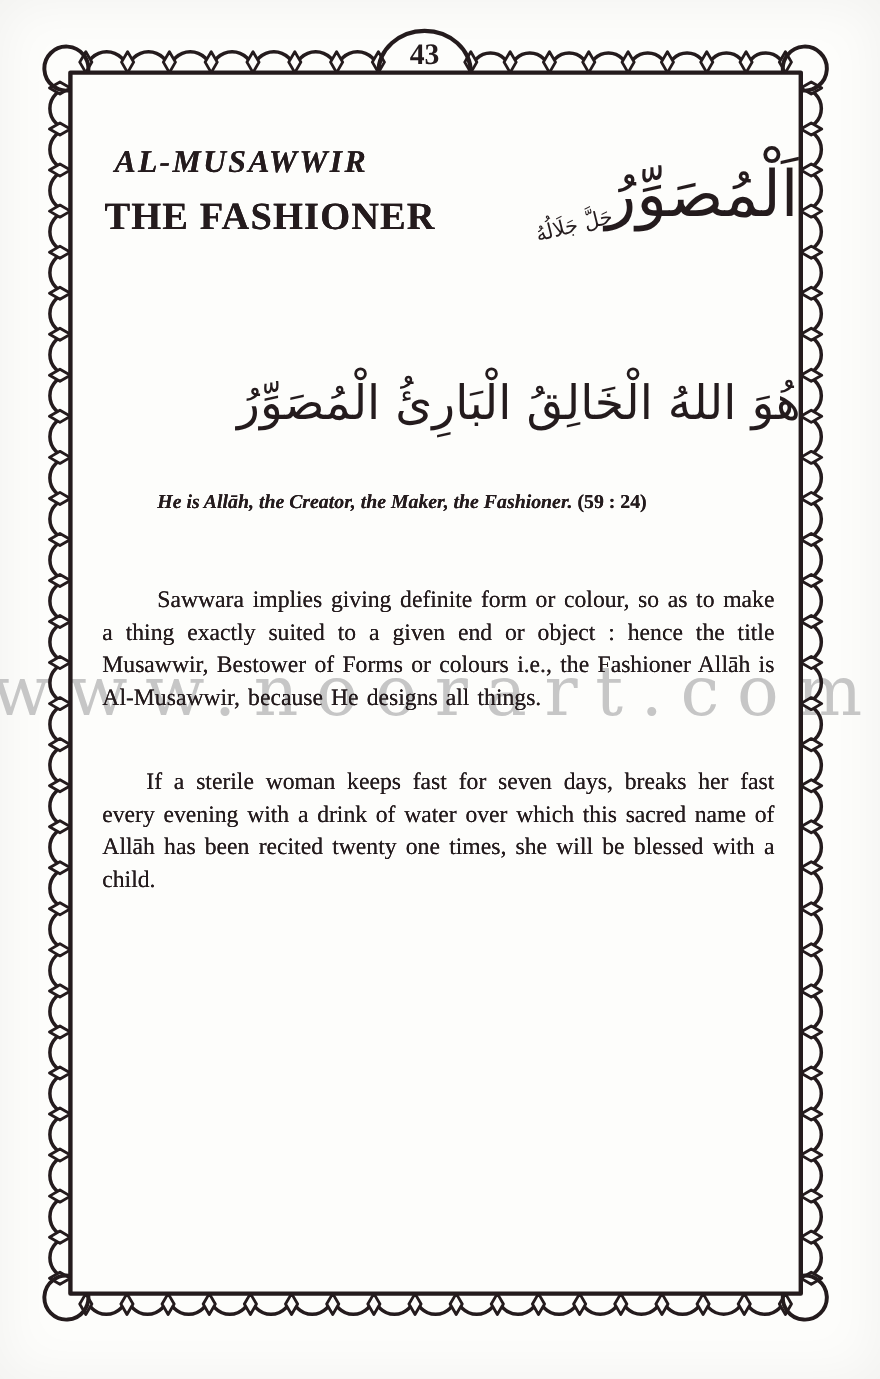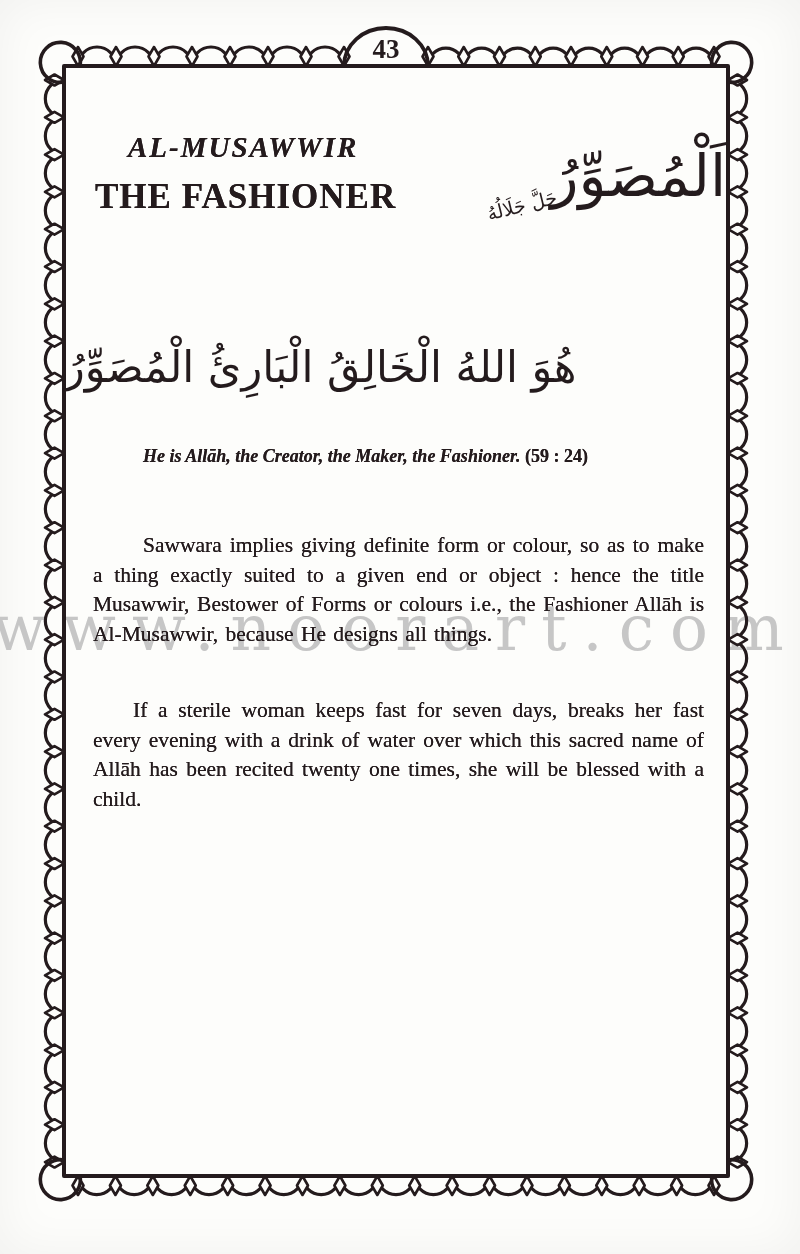--- a/index.html
+++ b/index.html
@@ -17,7 +17,7 @@
   
   .title-latin{position:absolute;left:104px;top:131px;z-index:3;
                font-size:29px;font-weight:bold;font-style:italic;letter-spacing:2px;
-               text-shadow:0 0 .5px currentColor;margin-left:24px;}
+               text-shadow:0 0 .5px currentColor;}
   .title-english{position:absolute;left:95px;top:177px;z-index:3;
                  font-size:35px;font-weight:bold;letter-spacing:1px;
                  text-shadow:0 0 .6px currentColor;}

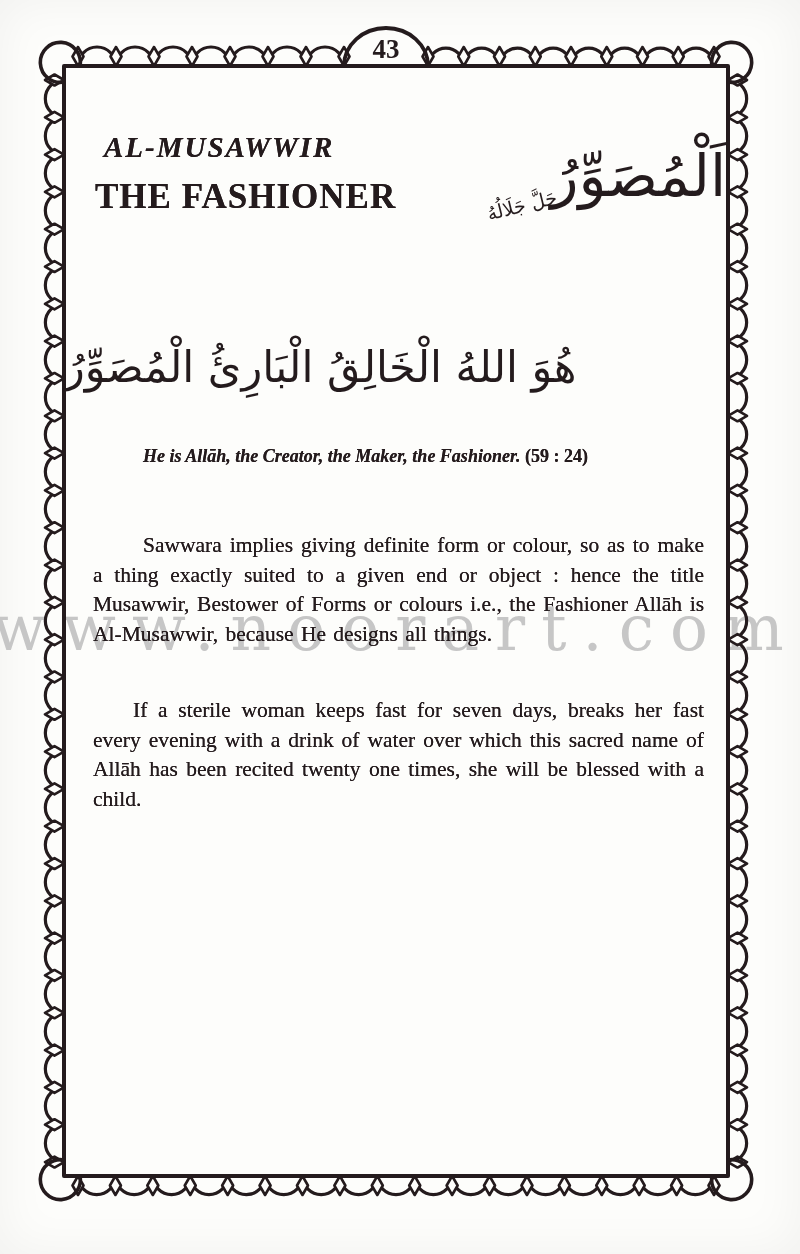--- a/index.html
+++ b/index.html
@@ -27,7 +27,7 @@
   .callig .honorific{font-family:"DejaVu Sans",sans-serif;font-size:19px;
                      transform:rotate(-14deg) translateY(30px);margin-left:2px;}
   .verse-ar{position:absolute;left:64px;top:324px;width:664px;z-index:3;
-            direction:rtl;text-align:left;
+            direction:rtl;text-align:right;
             font-family:"DejaVu Sans",sans-serif;font-size:43px;line-height:86px;}
   .verse-en{position:absolute;left:143px;top:441px;width:478px;z-index:3;
             font-size:18px;font-weight:bold;font-style:italic;line-height:31px;

